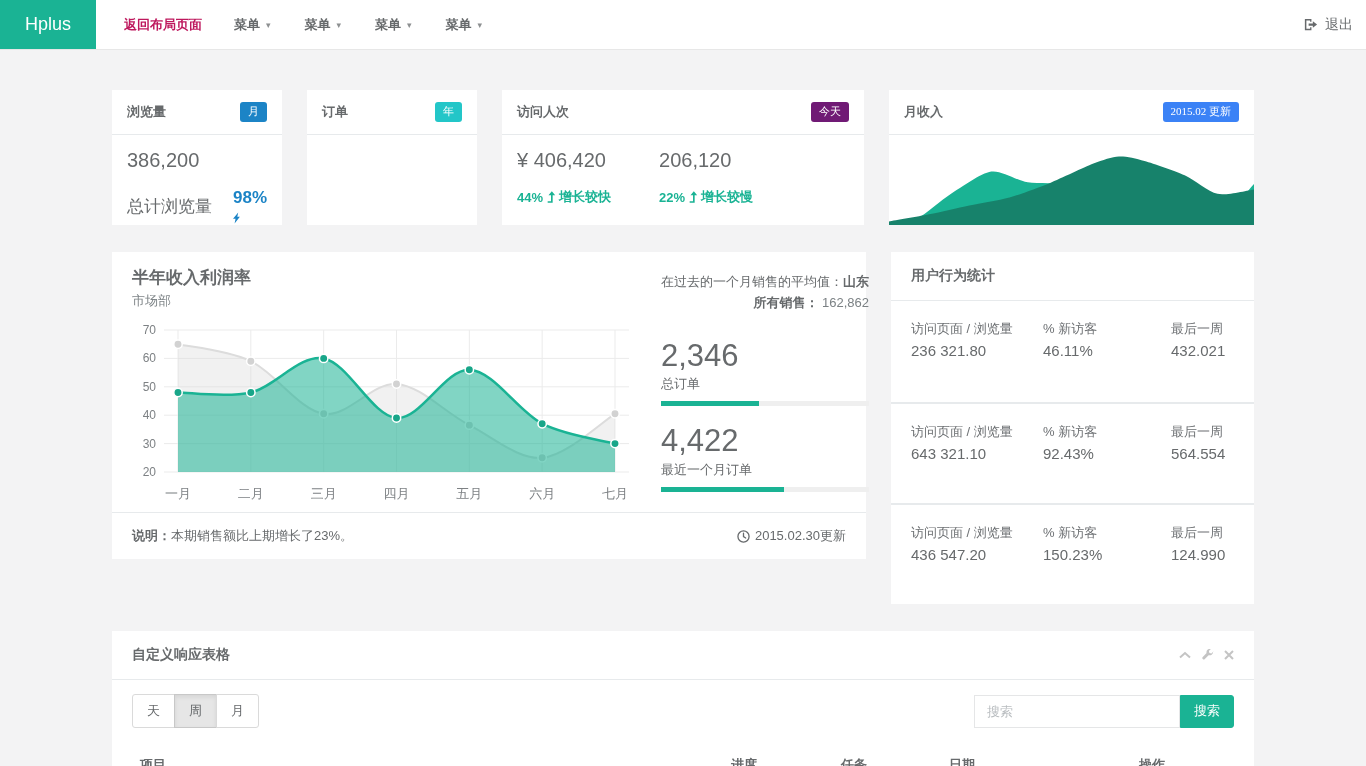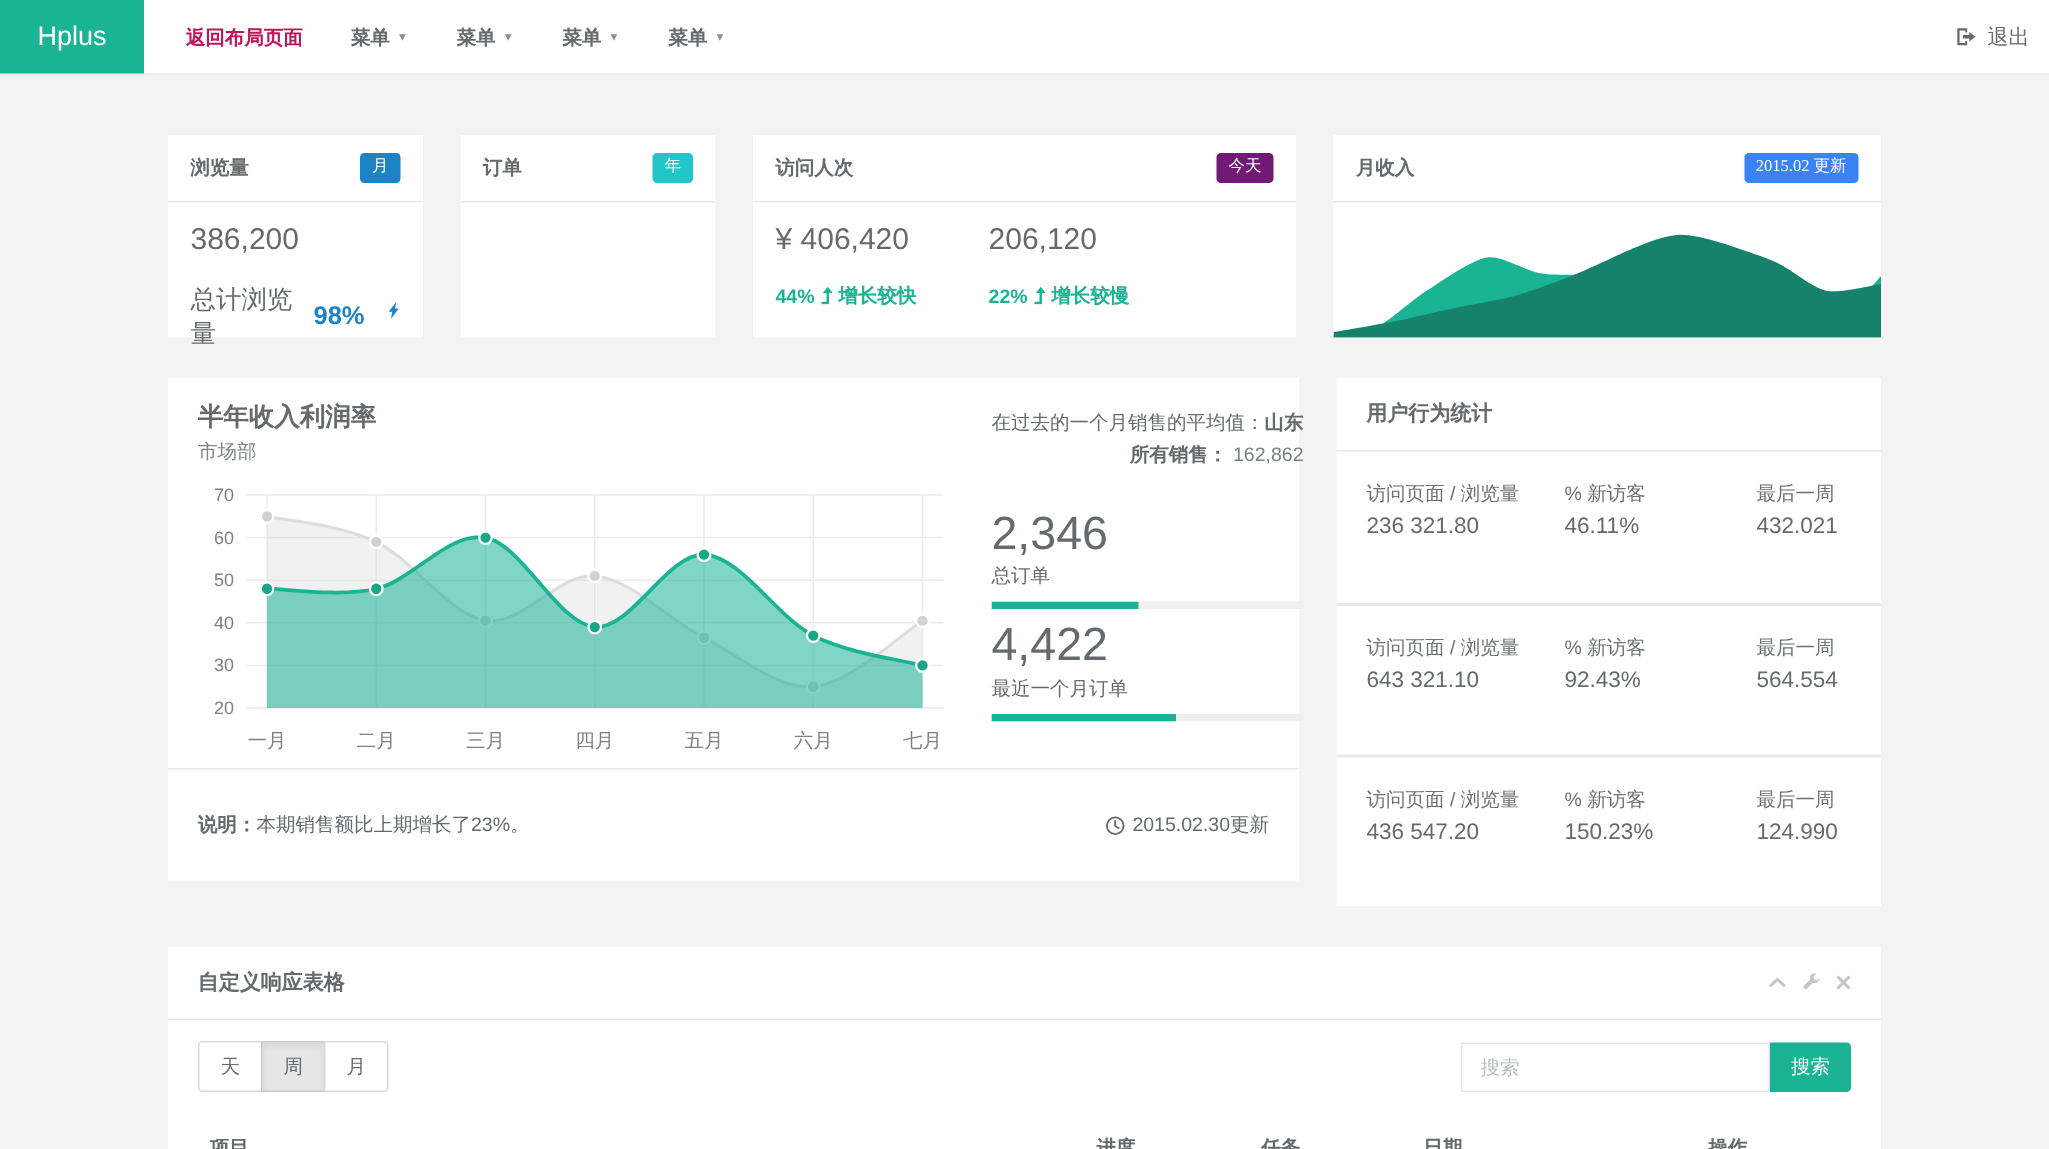--- a/index.html
+++ b/index.html
@@ -37,7 +37,7 @@
   .ibox-content { padding:10px 15px 14px; flex:1; }
   .big-val { margin:4px 0 16px; font-size:20px; font-weight:200; color:#676a6c; line-height:1.15; }
   .stat-line { display:flex; justify-content:space-between; align-items:center; font-size:17px; }
-  .stat-pct { font-weight:bold; display:flex; align-items:flex-start; gap:16px; }
+  .stat-pct { font-weight:bold; display:flex; align-items:flex-start; gap:4px;flex-direction:column; }
   .blue { color:#1c84c6; } .info { color:#23c6c8; }
   .dual { display:flex; gap:48px; }
   .growth { color:#1ab394; font-weight:bold; font-size:13px; display:flex; align-items:center; gap:3px; margin-top:3px; }

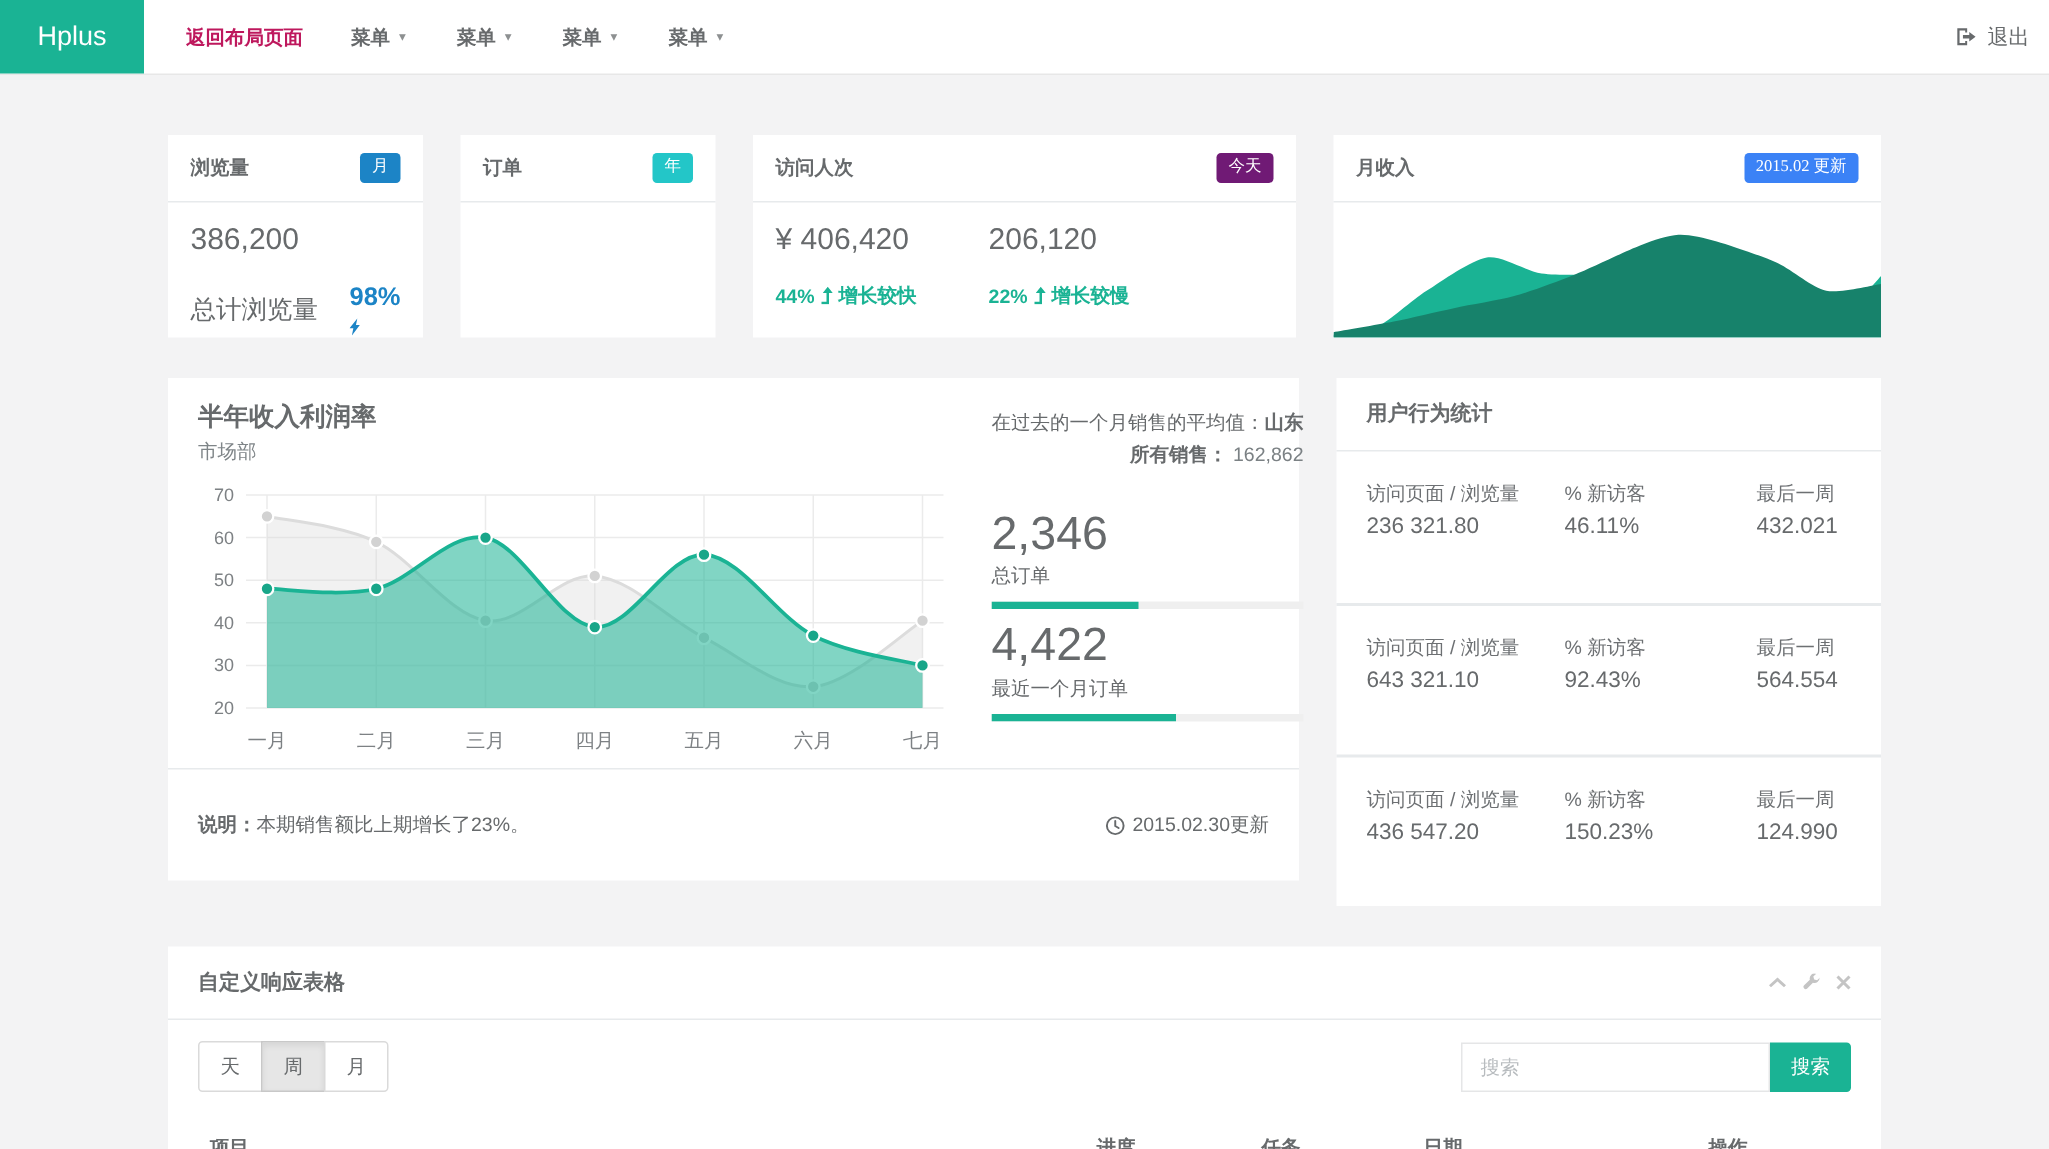--- a/index.html
+++ b/index.html
@@ -280,7 +280,7 @@
               <div class="progress-bar" style="width: 47%;"></div>
             </div>
           </div>
-          <div class="big-block" style="margin-top:6px;">
+          <div class="big-block" style="margin-top:17px;">
             <div class="big-val">4,422</div>
             <div>最近一个月订单</div>
             <div class="progress">

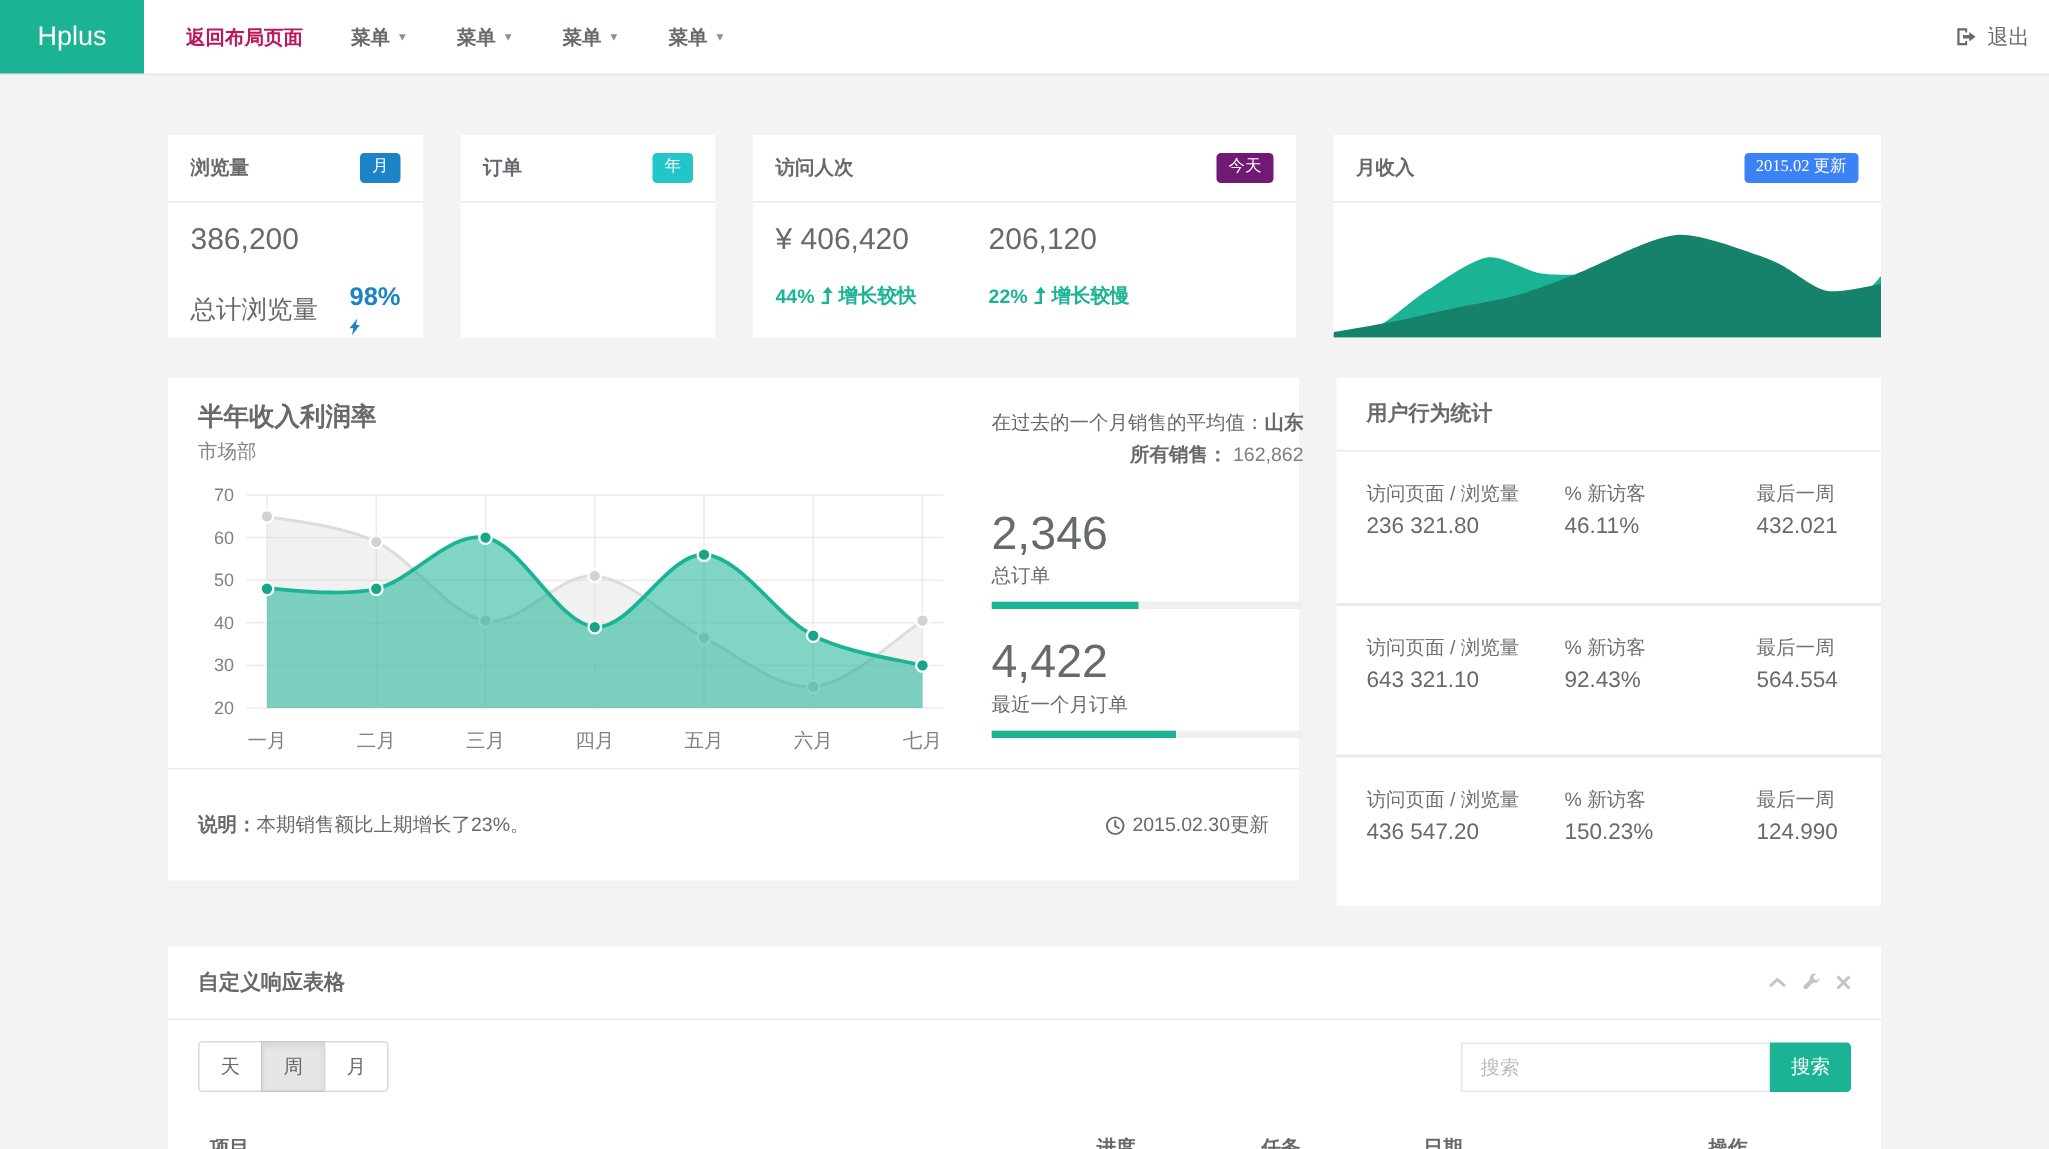--- a/index.html
+++ b/index.html
@@ -60,7 +60,7 @@
   .big-block .big-val { font-size:31px; margin:0 0 2px; }
   .progress { height:5px; background:#efefef; margin-top:8px; overflow:hidden; }
   .progress-bar { height:100%; background:#1ab394; }
-  .chart-footer { border-top:1px solid #e7eaec; padding:28px 20px; display:flex; justify-content:space-between; align-items:flex-start; font-size:13px; }
+  .chart-footer { border-top:1px solid #e7eaec; padding:14px 20px; display:flex; justify-content:space-between; align-items:flex-start; font-size:13px; }
   .foot-left .b { font-weight:bold; }
   .foot-right { display:flex; align-items:center; gap:5px; }
 

